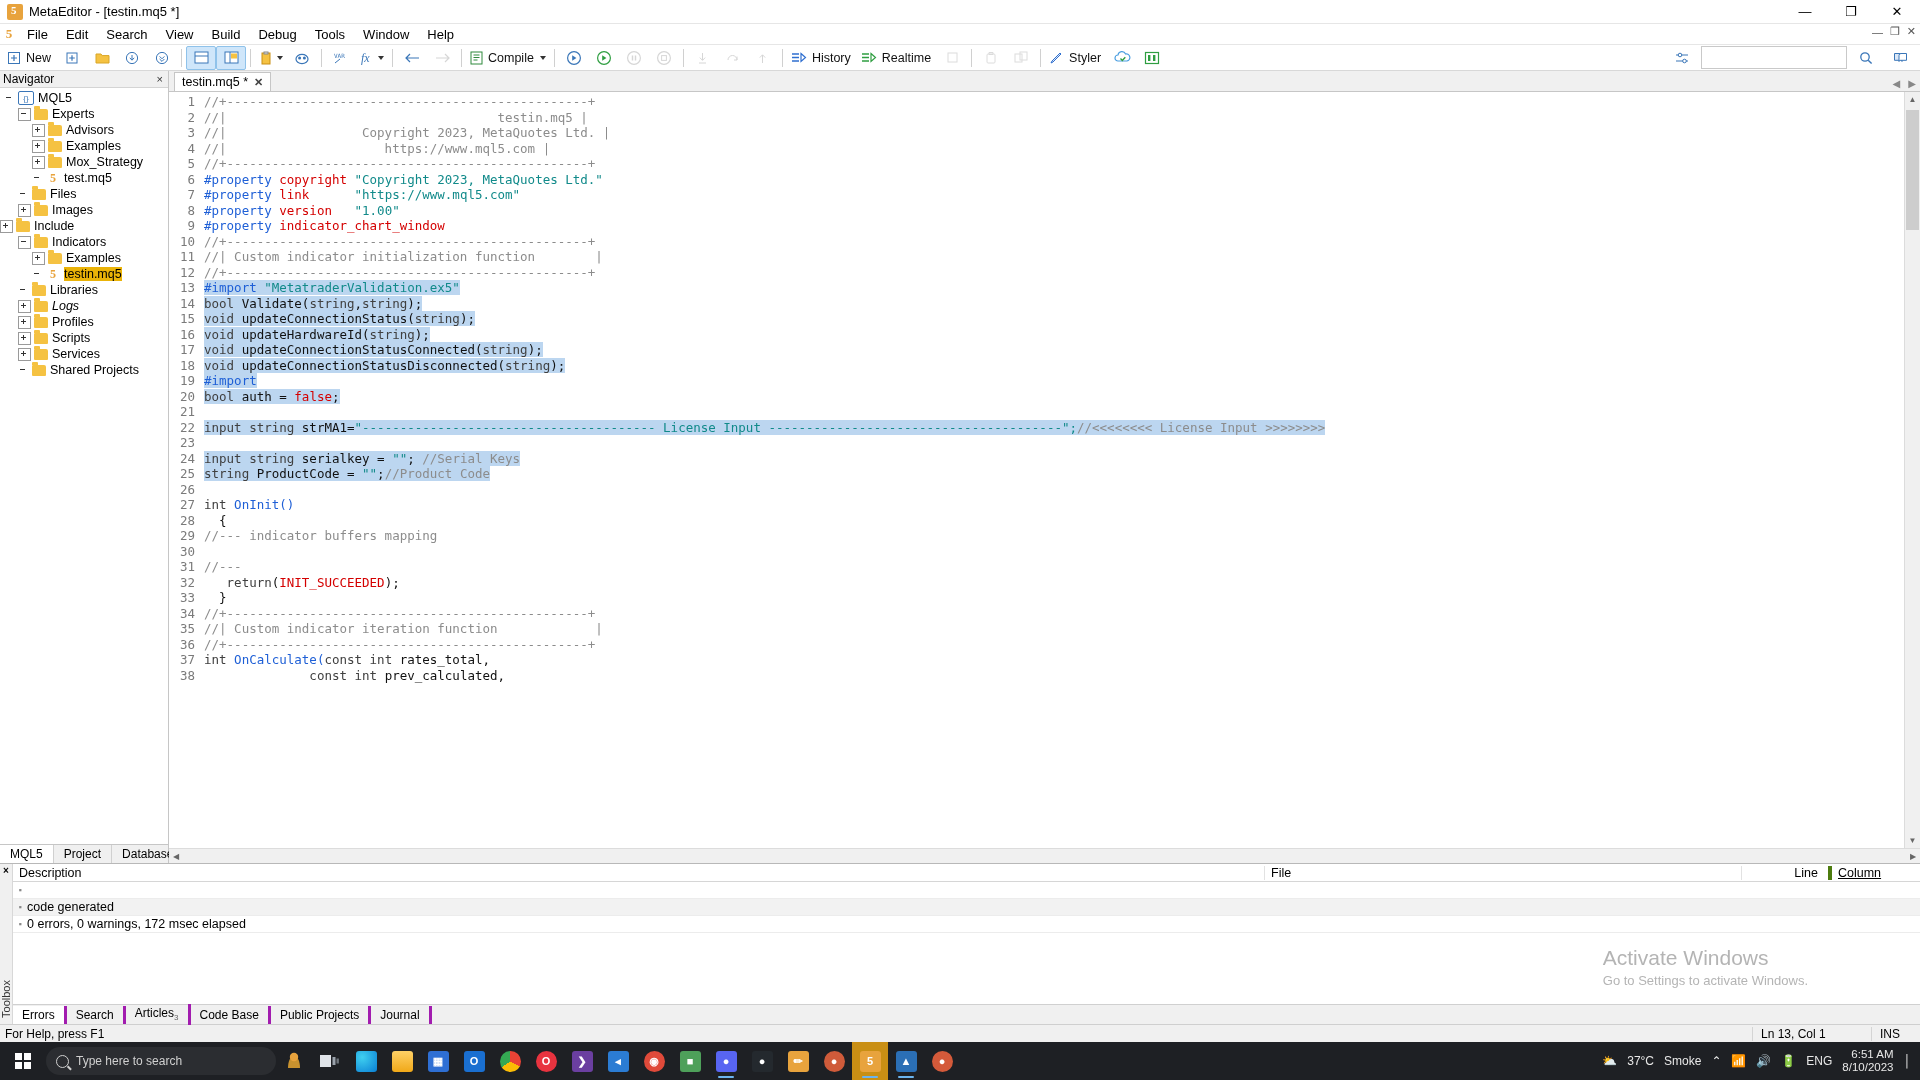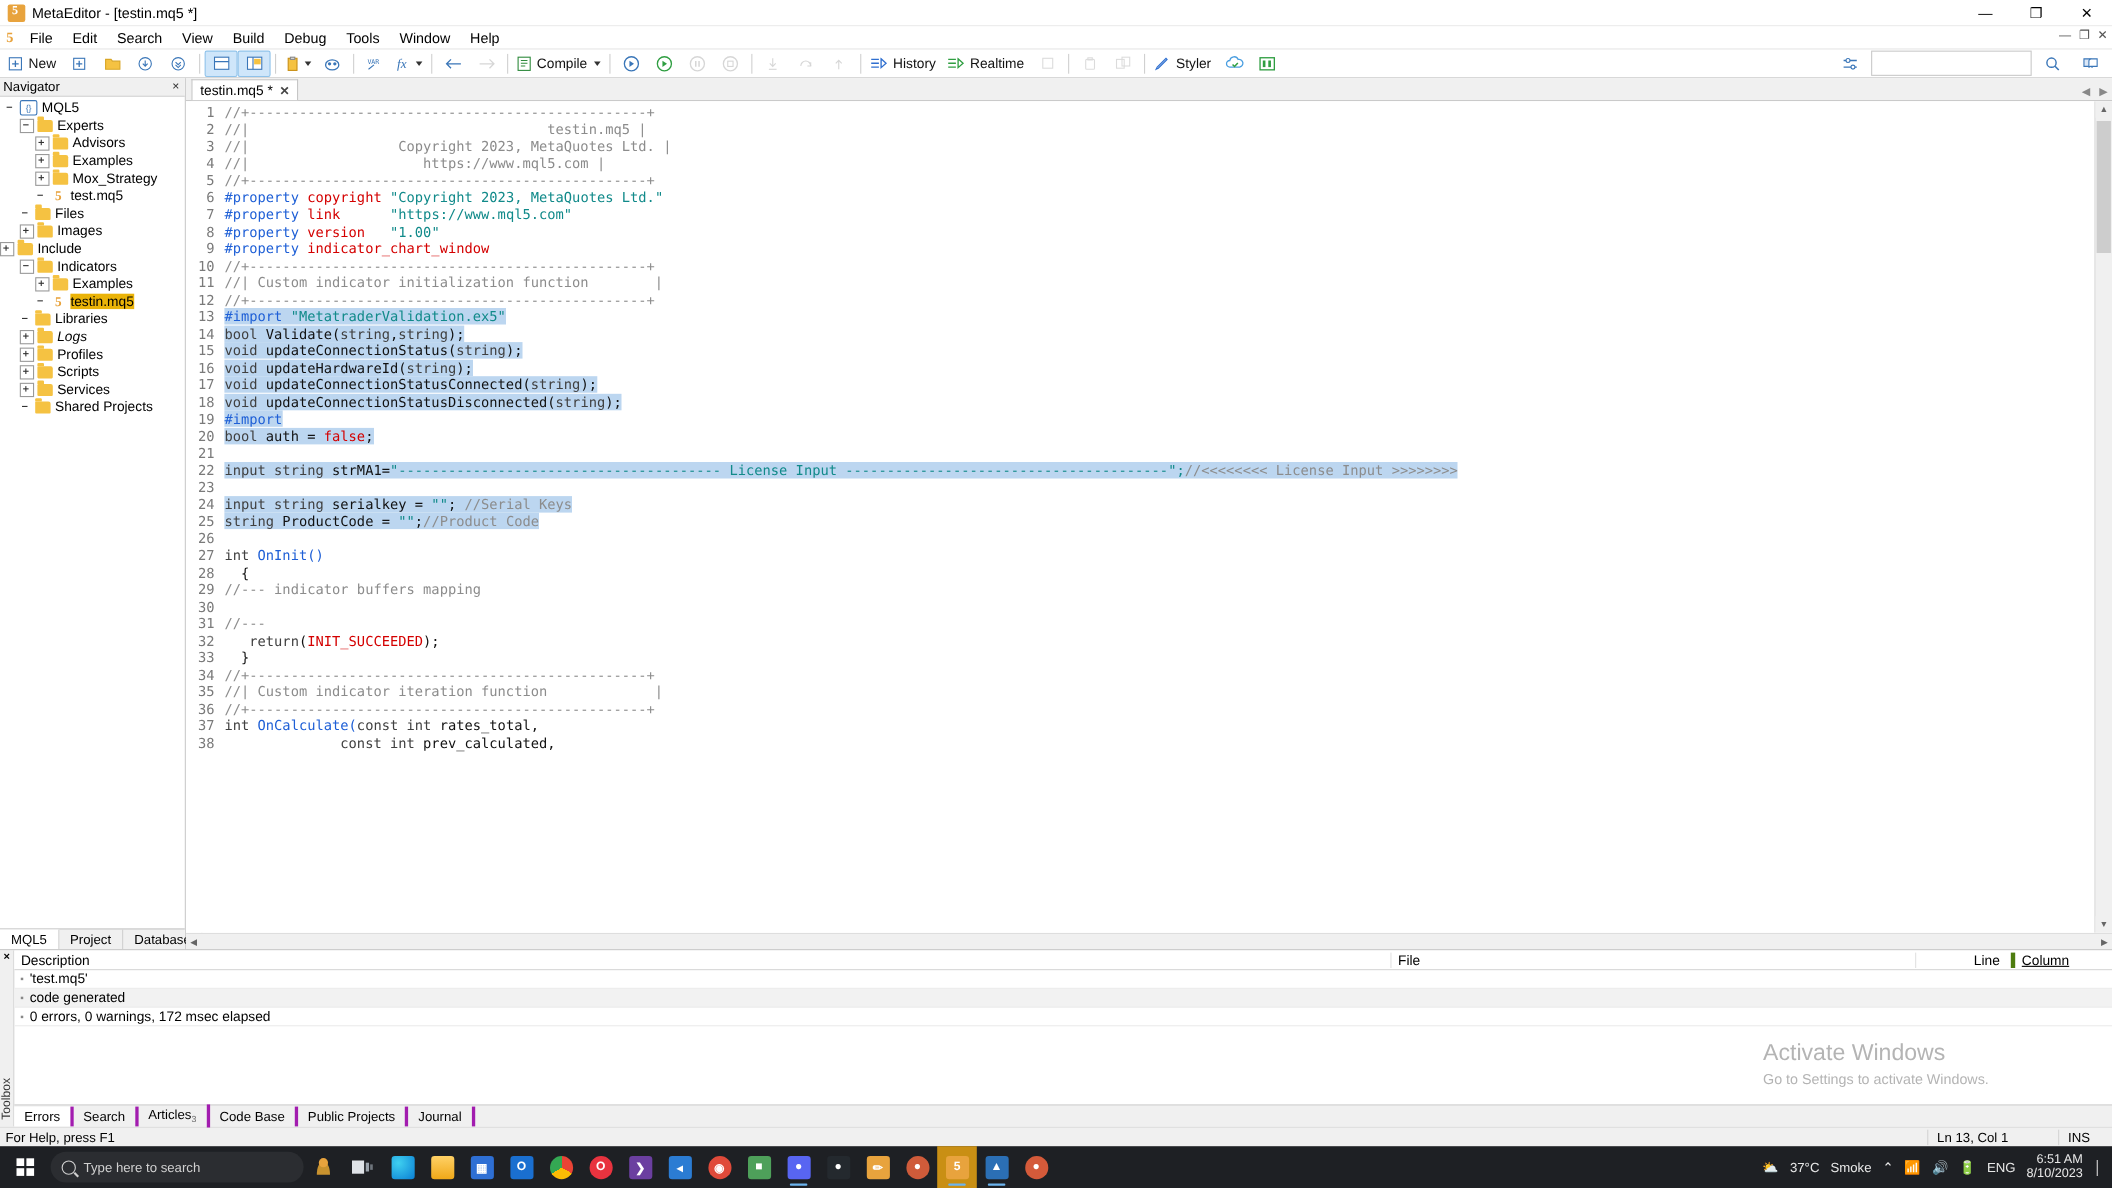--- a/index.html
+++ b/index.html
@@ -519,7 +519,6 @@
       <div class="tbx-rows" id="tbx-rows">
           <div class="tbx-row">
             <span class="dot">▪</span>
-            <span style="flex: 1 1 auto;">'test.mq5'</span>
             <span style="width: 470px;"></span>
             <span style="width: 70px; text-align: right;"></span>
             <span style="width: 70px; text-align: right;"></span>

